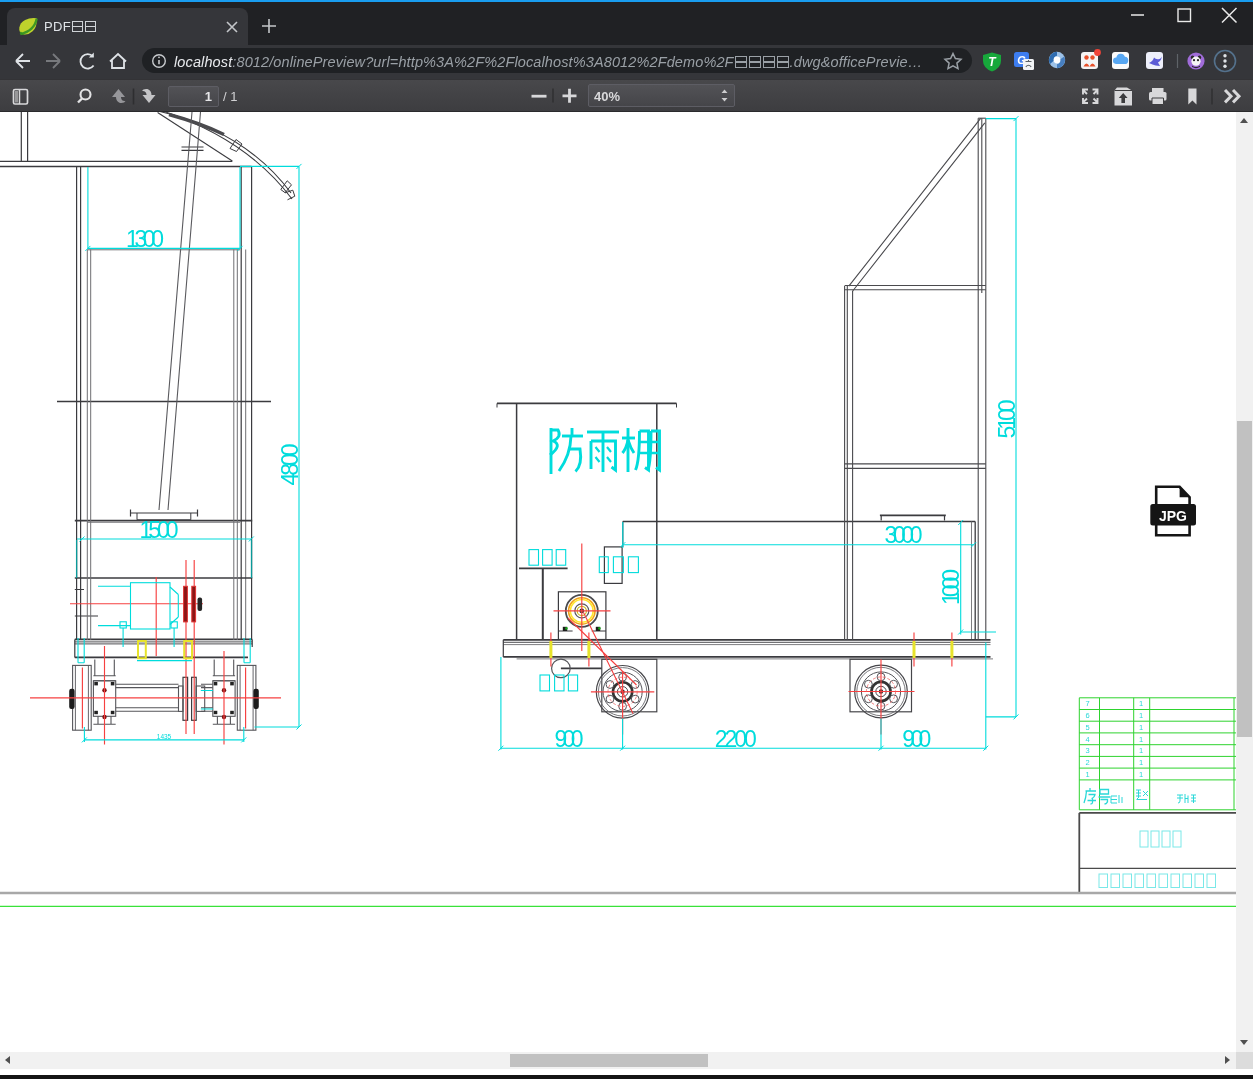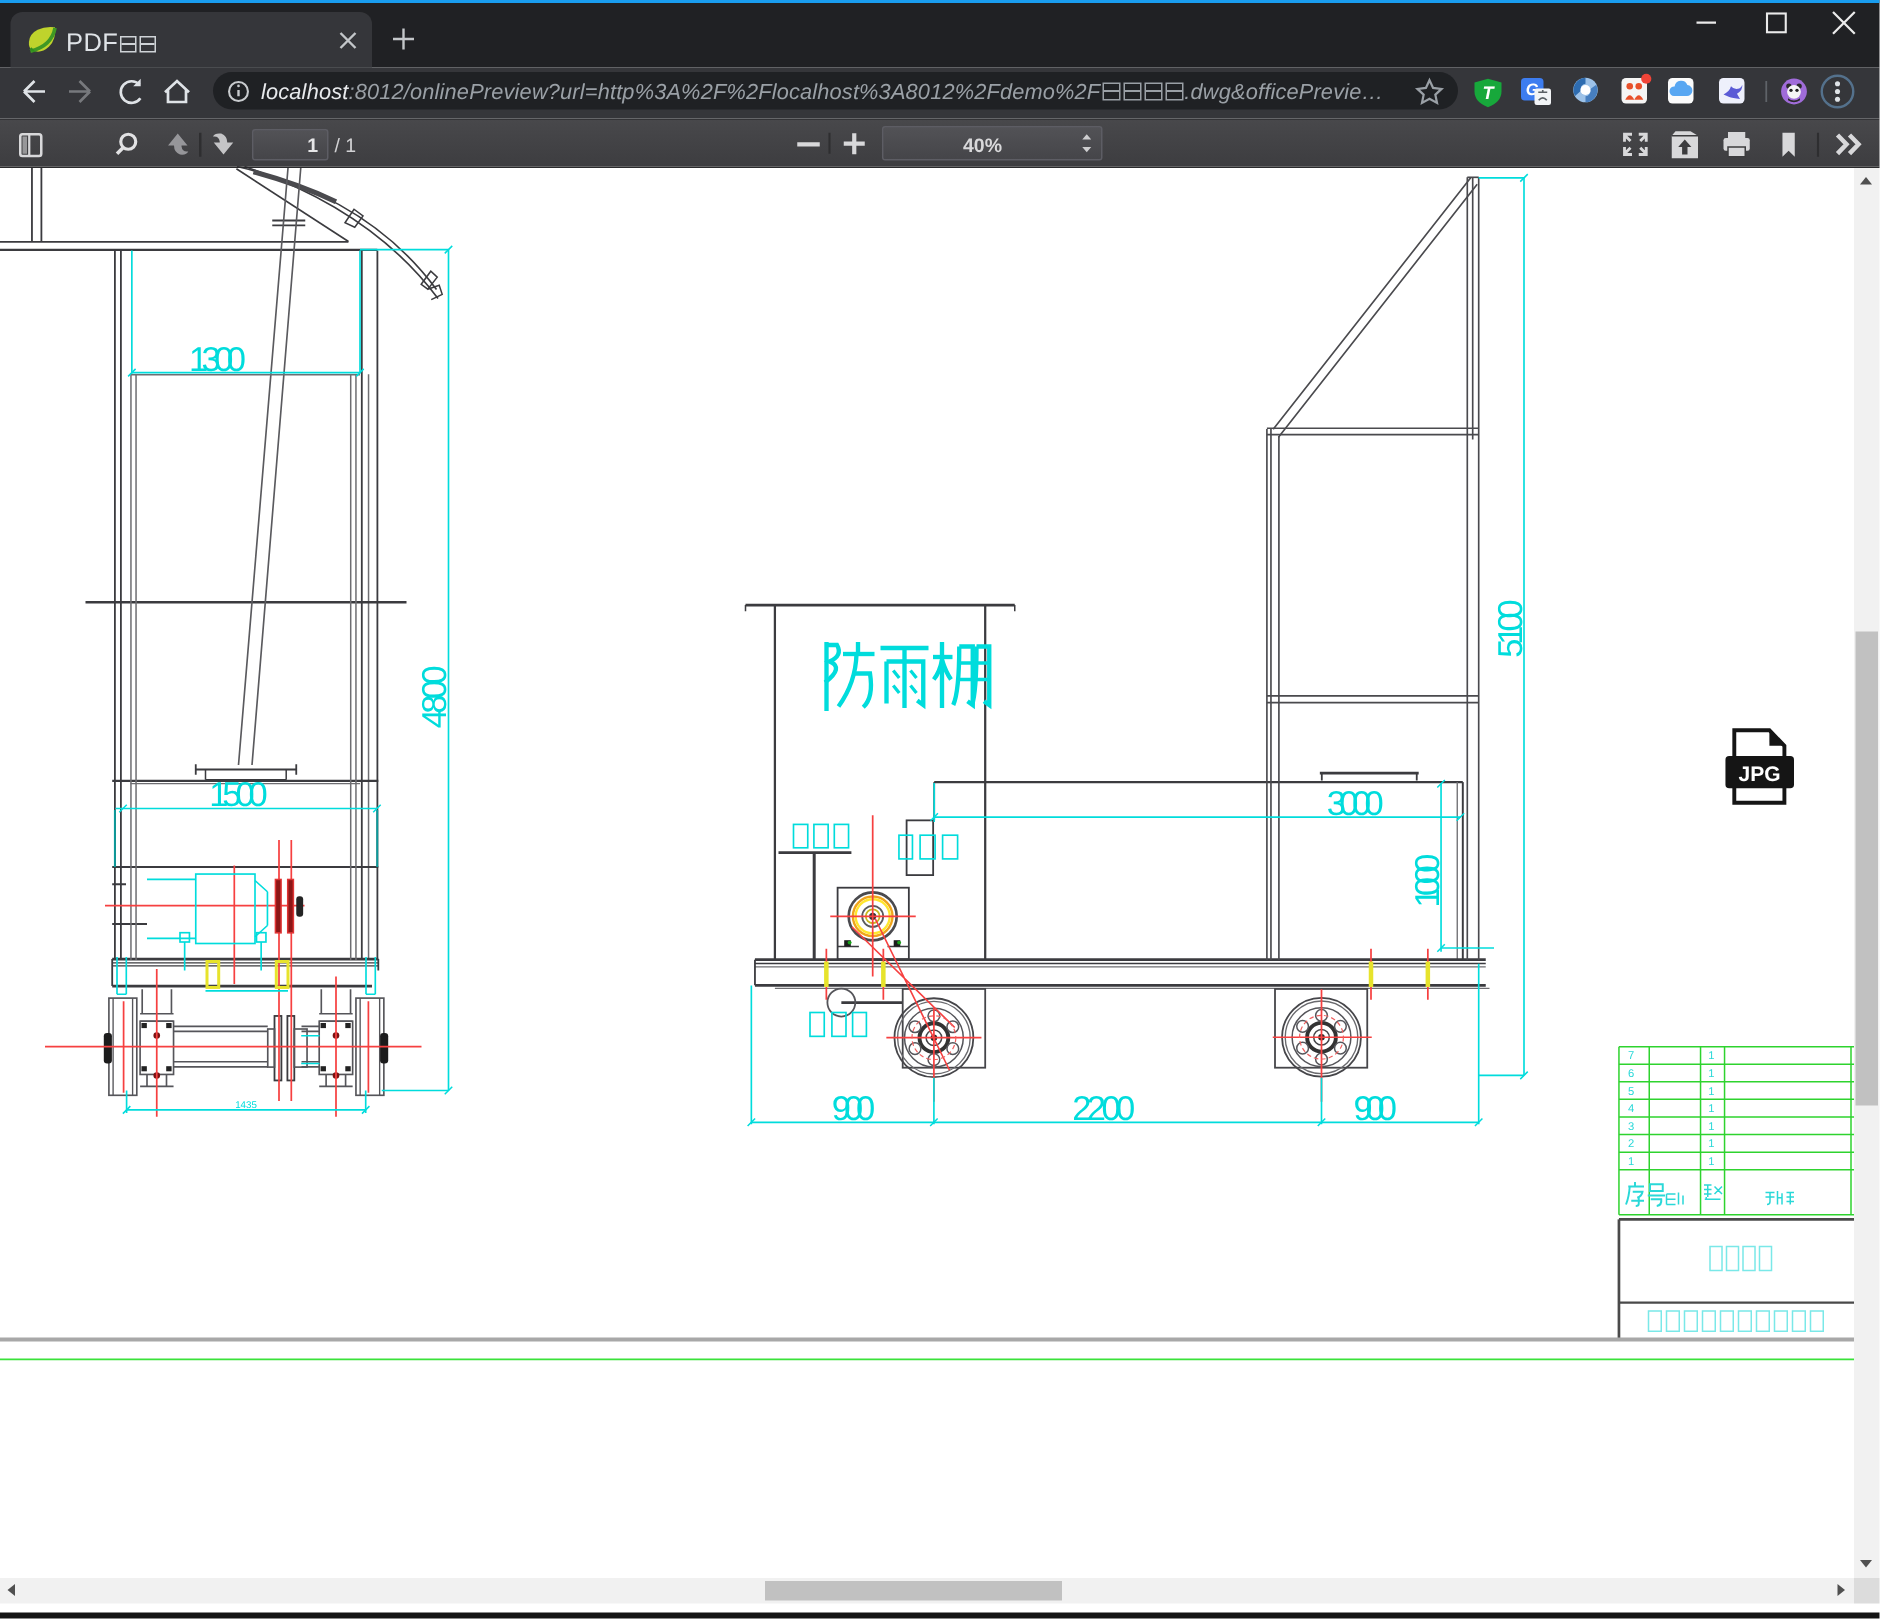--- a/index.html
+++ b/index.html
@@ -7,7 +7,7 @@
 #titlebar{position:absolute;left:0;top:0;width:1253px;height:45px;background:#202124;}
 #bluestrip{position:absolute;left:0;top:0;width:1253px;height:2px;background:#199df0;}
 #tab{position:absolute;left:7px;top:8px;width:241px;height:37px;background:#35363a;border-radius:8px 8px 0 0;}
-#tabtitle{position:absolute;left:44px;top:19px;font-size:17px;color:#dfe3e7;letter-spacing:.3px;}
+#tabtitle{position:absolute;left:44px;top:19px;font-size:13px;color:#dfe3e7;letter-spacing:.3px;}
 .zhg{display:inline-block;width:11px;height:11px;margin-left:1.5px;vertical-align:-1px;border:1px solid #cfd3d7;box-sizing:border-box;background:linear-gradient(rgba(0,0,0,0) 42%,#cfd3d7 42%,#cfd3d7 58%,rgba(0,0,0,0) 58%);}
 .ub{display:inline-block;width:12px;height:12px;margin:0 1px;vertical-align:-1px;border:1px solid #9aa0a6;box-sizing:border-box;background:linear-gradient(rgba(0,0,0,0) 42%,#9aa0a6 42%,#9aa0a6 56%,rgba(0,0,0,0) 56%);}
 #navbar{position:absolute;left:0;top:45px;width:1253px;height:34px;background:#35363a;font-style:italic;}

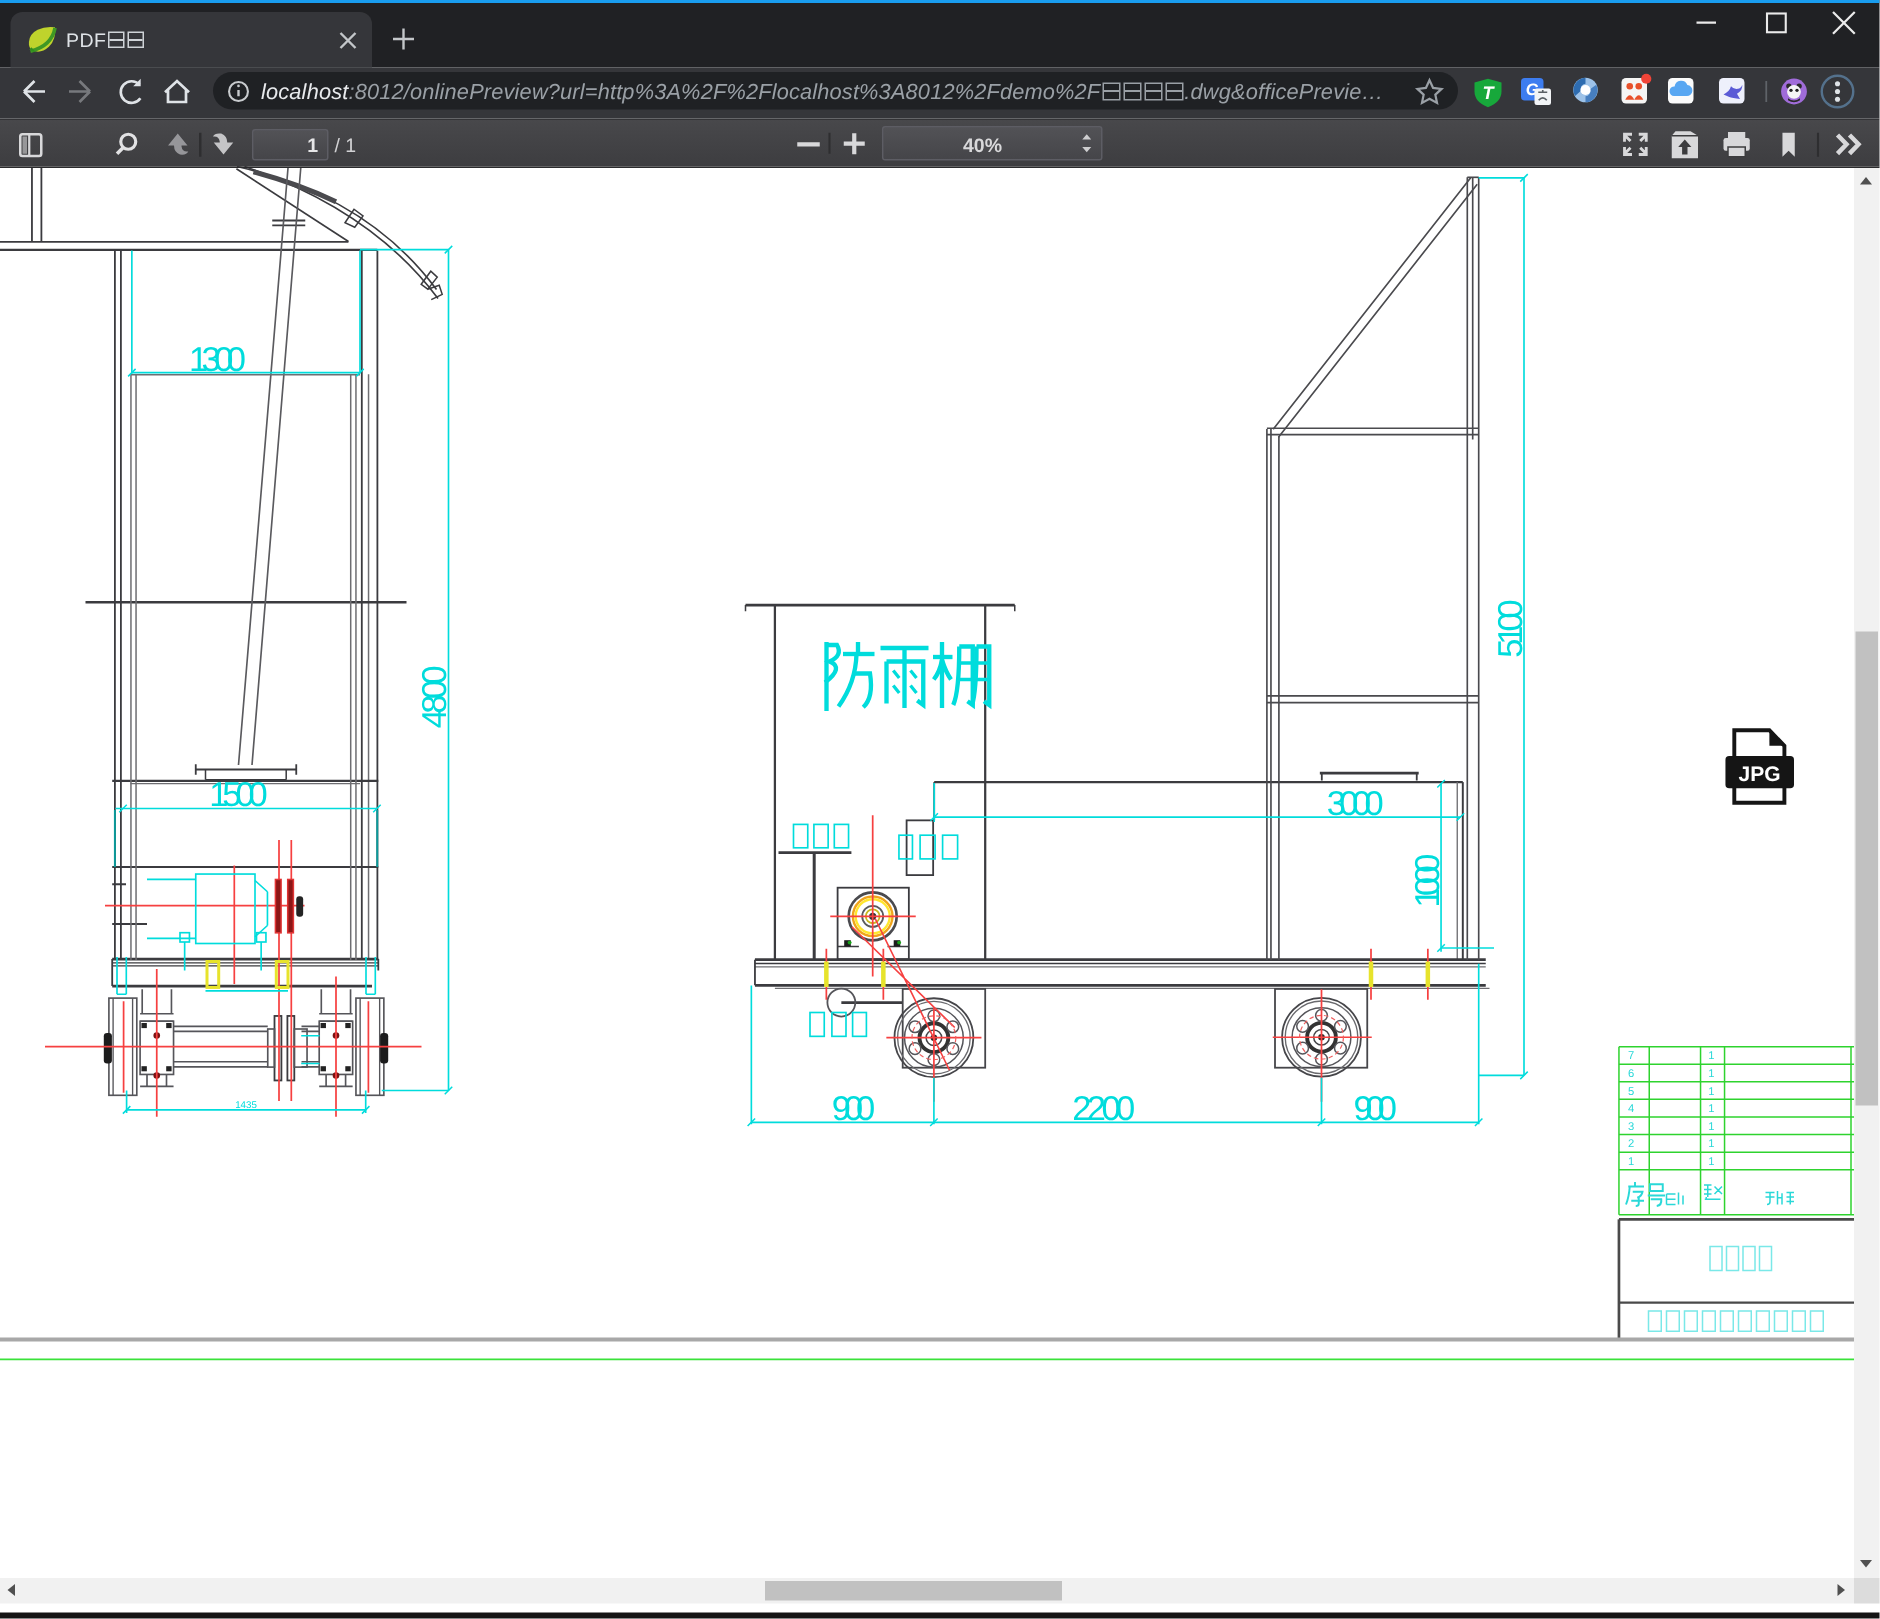--- a/index.html
+++ b/index.html
@@ -475,7 +475,7 @@
 <div style="position:absolute;left:167px;top:9px;width:45px;text-align:right;font-size:13px;font-weight:bold;color:#e6e6e8;">1</div>
 <div style="position:absolute;left:223px;top:9px;font-size:13px;color:#d2d2d4;">/ 1</div>
 <div class="pbox" style="left:588px;top:4px;width:146.5px;height:22.5px;"></div>
-<div style="position:absolute;left:594px;top:8.5px;font-size:13px;font-weight:bold;color:#d8d8da;margin-left:48px;">40%</div>
+<div style="position:absolute;left:594px;top:8.5px;font-size:13px;font-weight:bold;color:#d8d8da;">40%</div>
 <svg width="1253" height="32" style="position:absolute;left:0;top:0" fill="none">
 
   <rect x="13.5" y="9.5" width="14" height="14.5" rx="1.5" stroke="#d8d8da" stroke-width="1.7"></rect>

